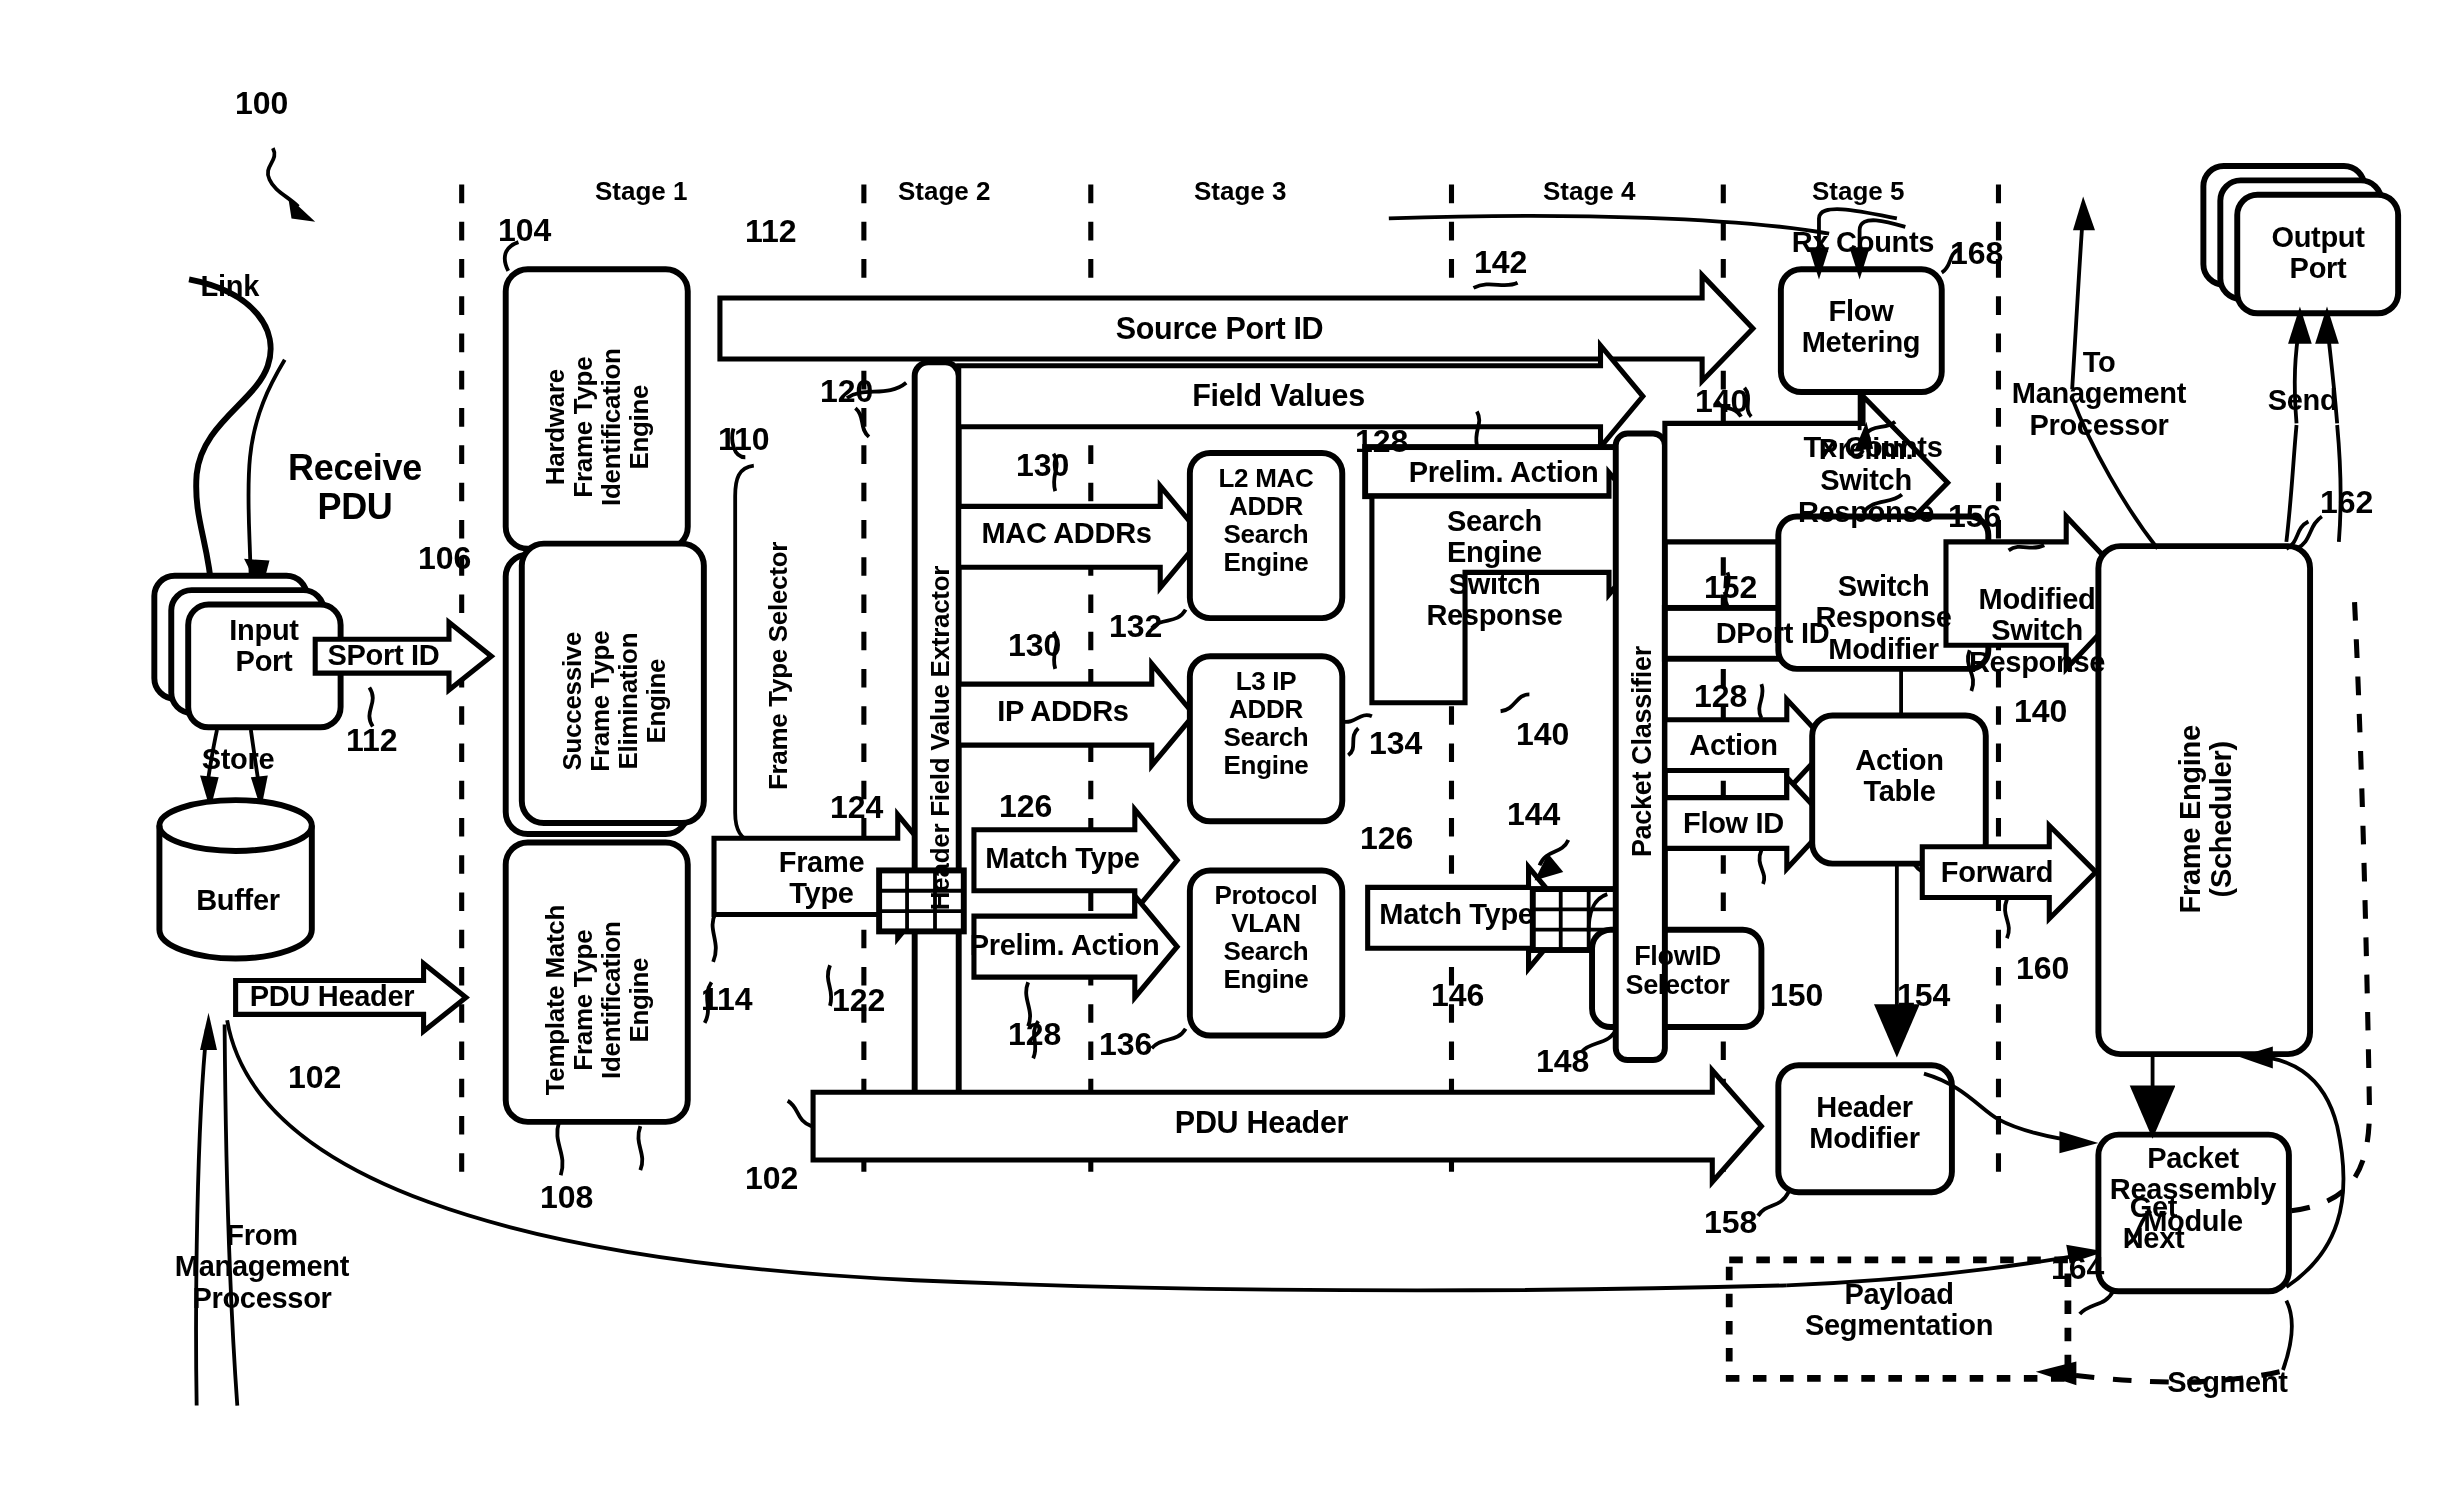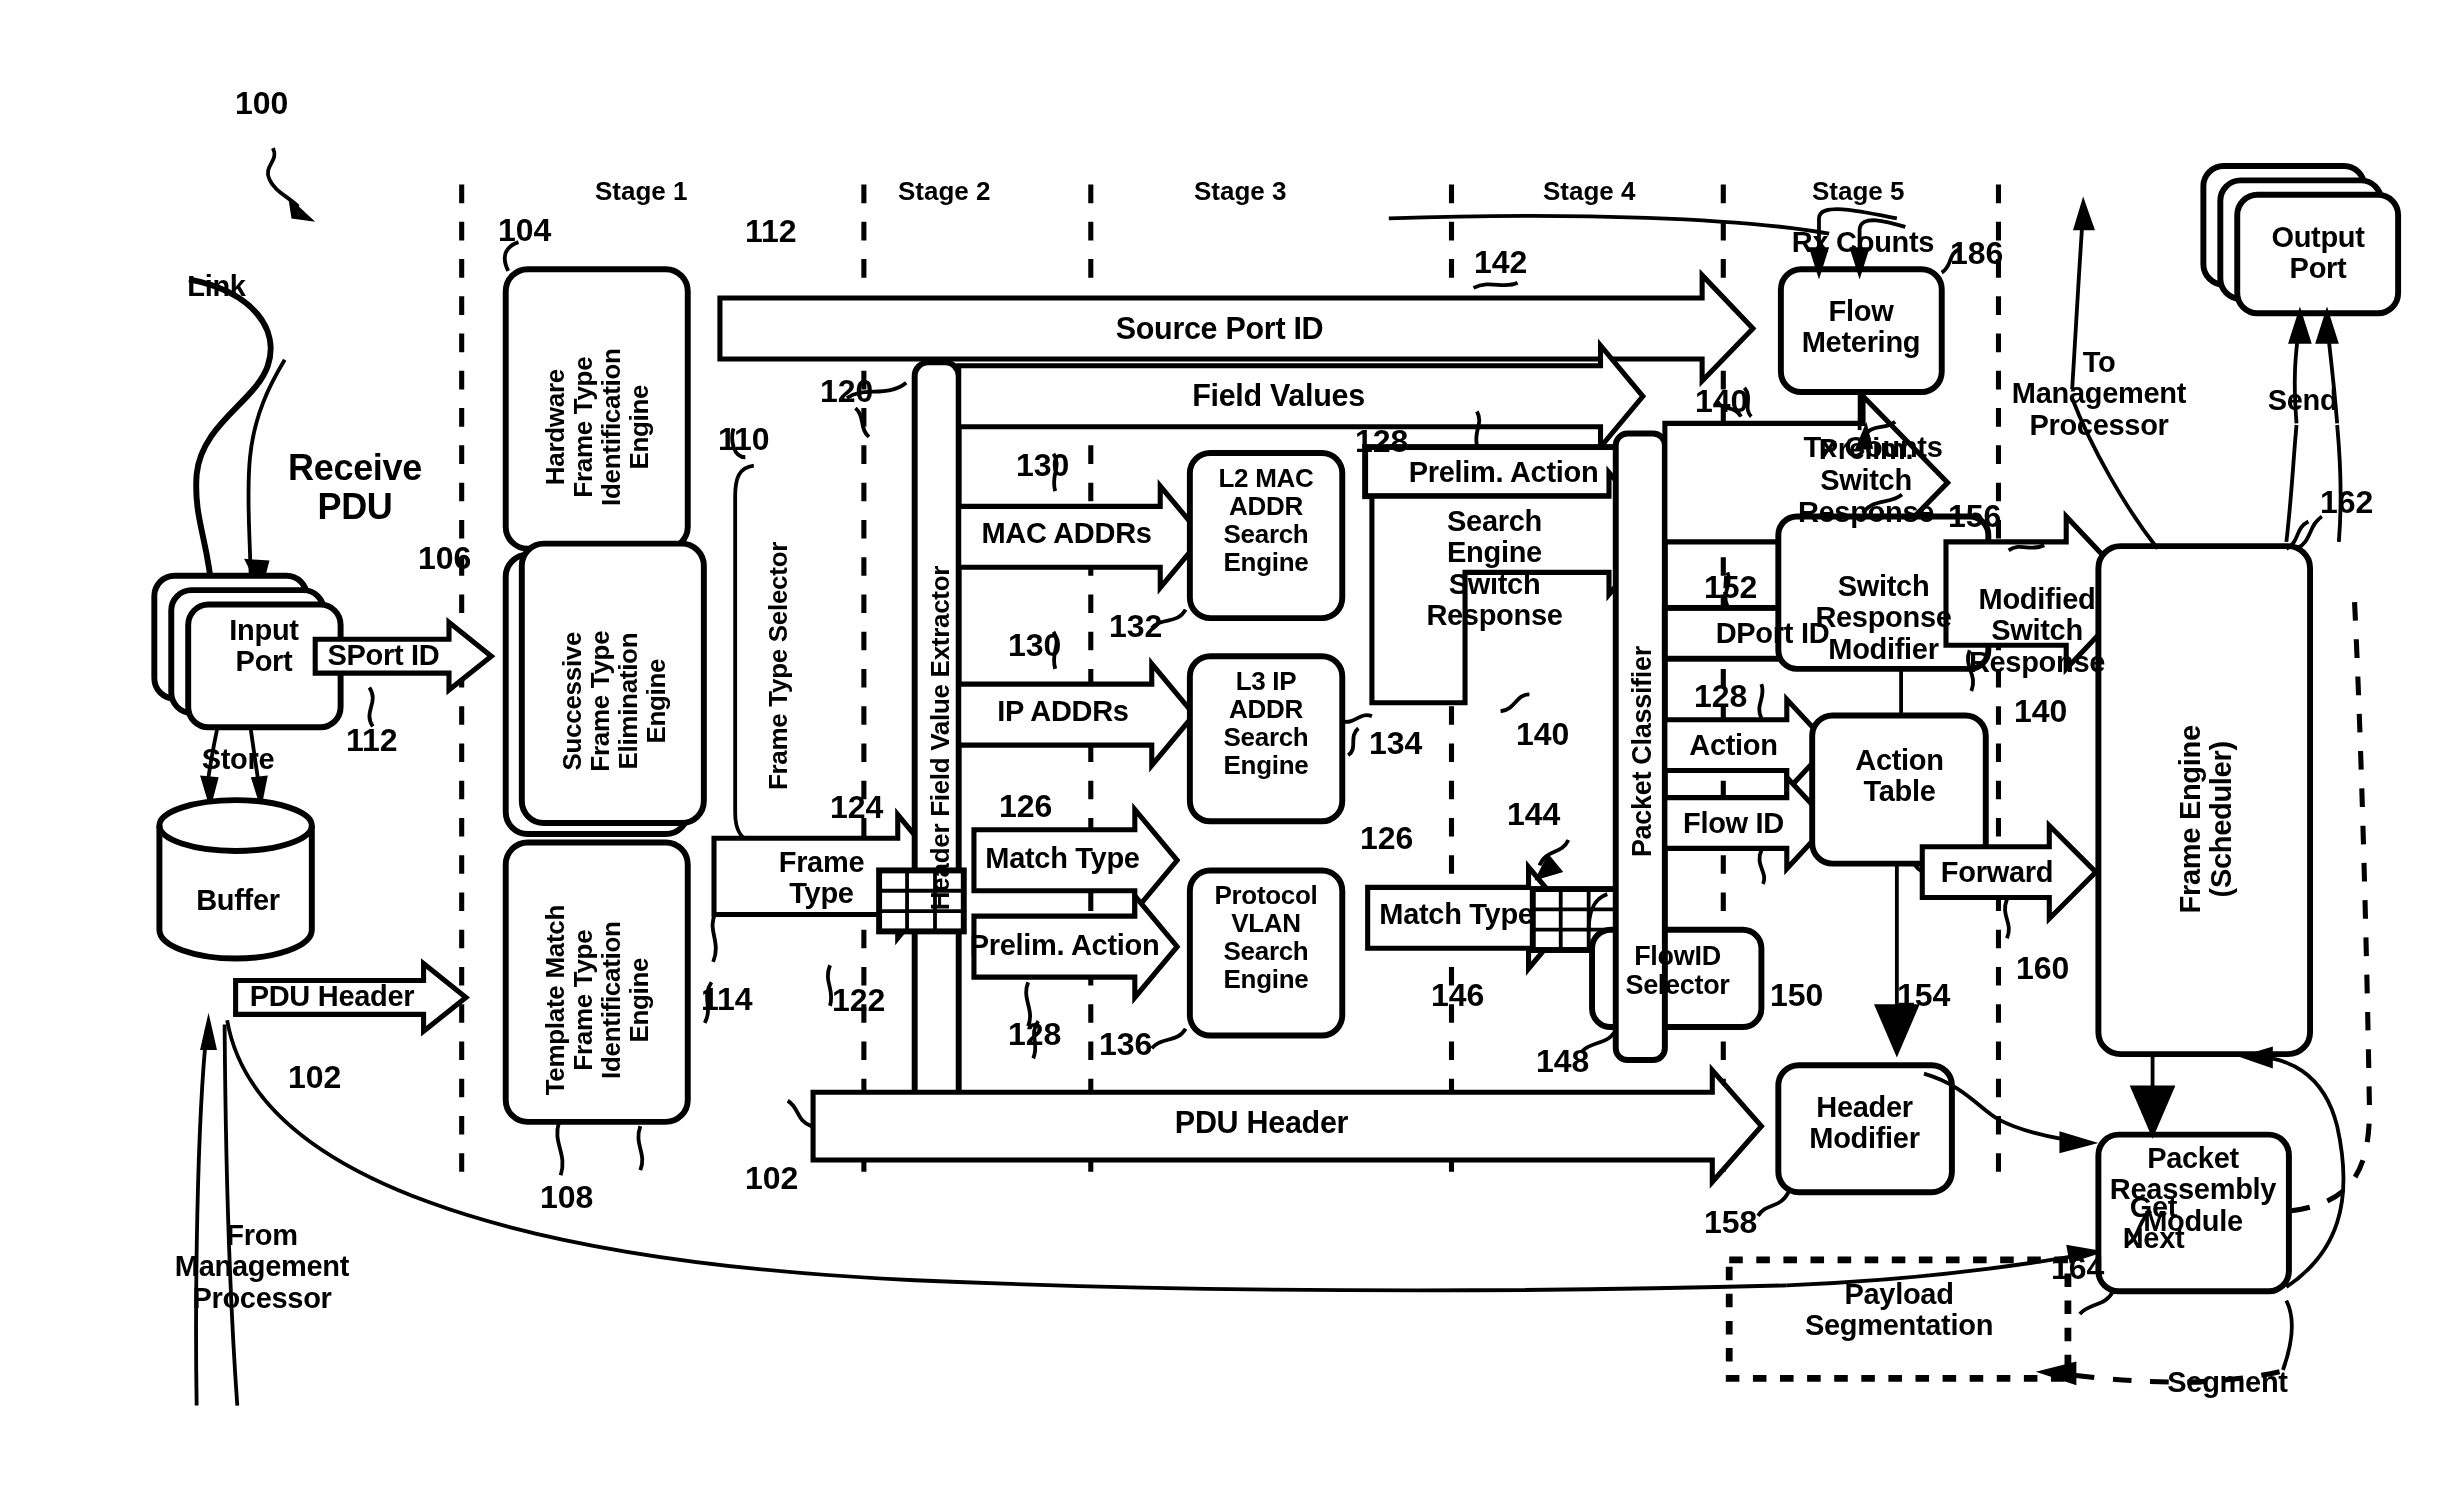--- a/index.html
+++ b/index.html
@@ -486,7 +486,7 @@
   <div class="num" style="left:1770px;top:977px;">150</div>
   <div class="num" style="left:1897px;top:977px;">154</div>
   <div class="num" style="left:1948px;top:498px;">156</div>
-  <div class="num" style="left:1950px;top:235px;">186</div>
+  <div class="num" style="left:1950px;top:235px;">168</div>
   <div class="num" style="left:2014px;top:693px;">140</div>
   <div class="num" style="left:2016px;top:950px;">160</div>
   <div class="num" style="left:2320px;top:484px;">162</div>

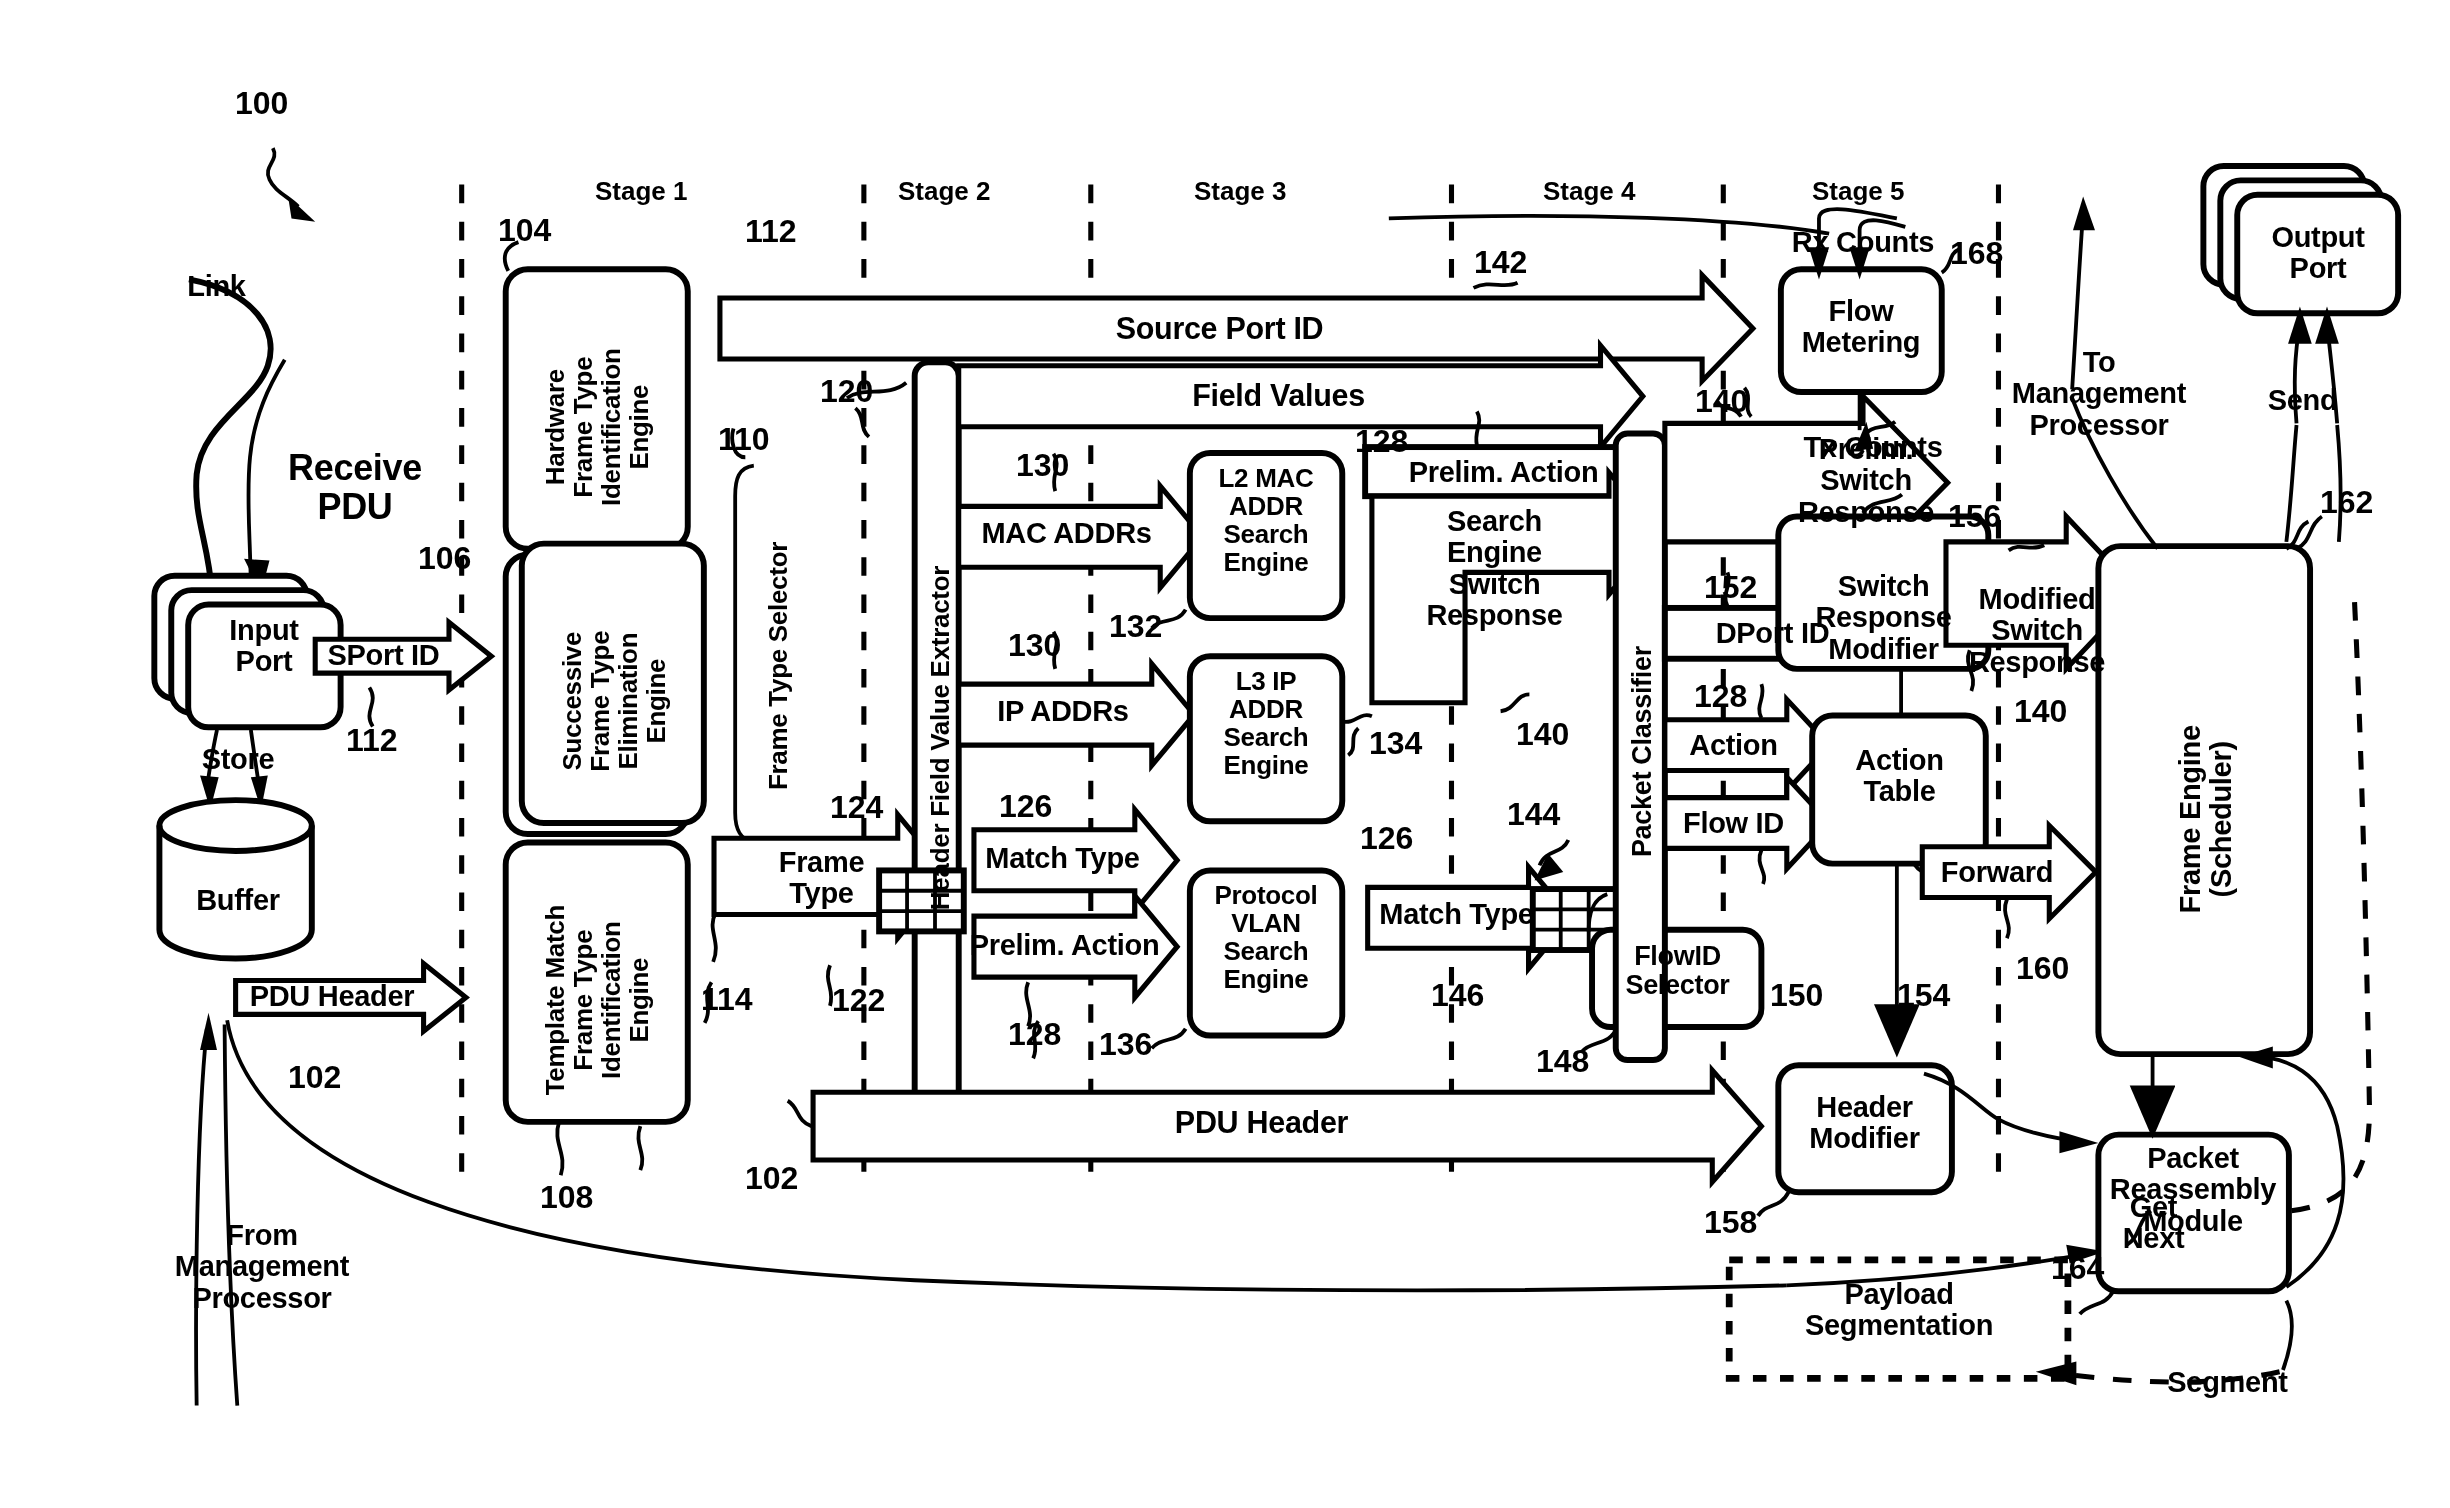--- a/index.html
+++ b/index.html
@@ -354,7 +354,7 @@
   <div class="stagelbl" style="left:1543px;top:176px;">Stage 4</div>
   <div class="stagelbl" style="left:1812px;top:176px;">Stage 5</div>
 
-  <div class="lbl" style="left:174px;top:271px;font-size:29px;width:85px;">Link</div>
+  <div class="lbl" style="left:174px;top:271px;font-size:29px;width:85px;text-align:right;">Link</div>
   <div class="lbl" style="left:279px;top:449px;font-size:36px;width:152px;">Receive
 PDU</div>
   <div class="lbl" style="left:196px;top:615px;font-size:29px;width:136px;">Input

